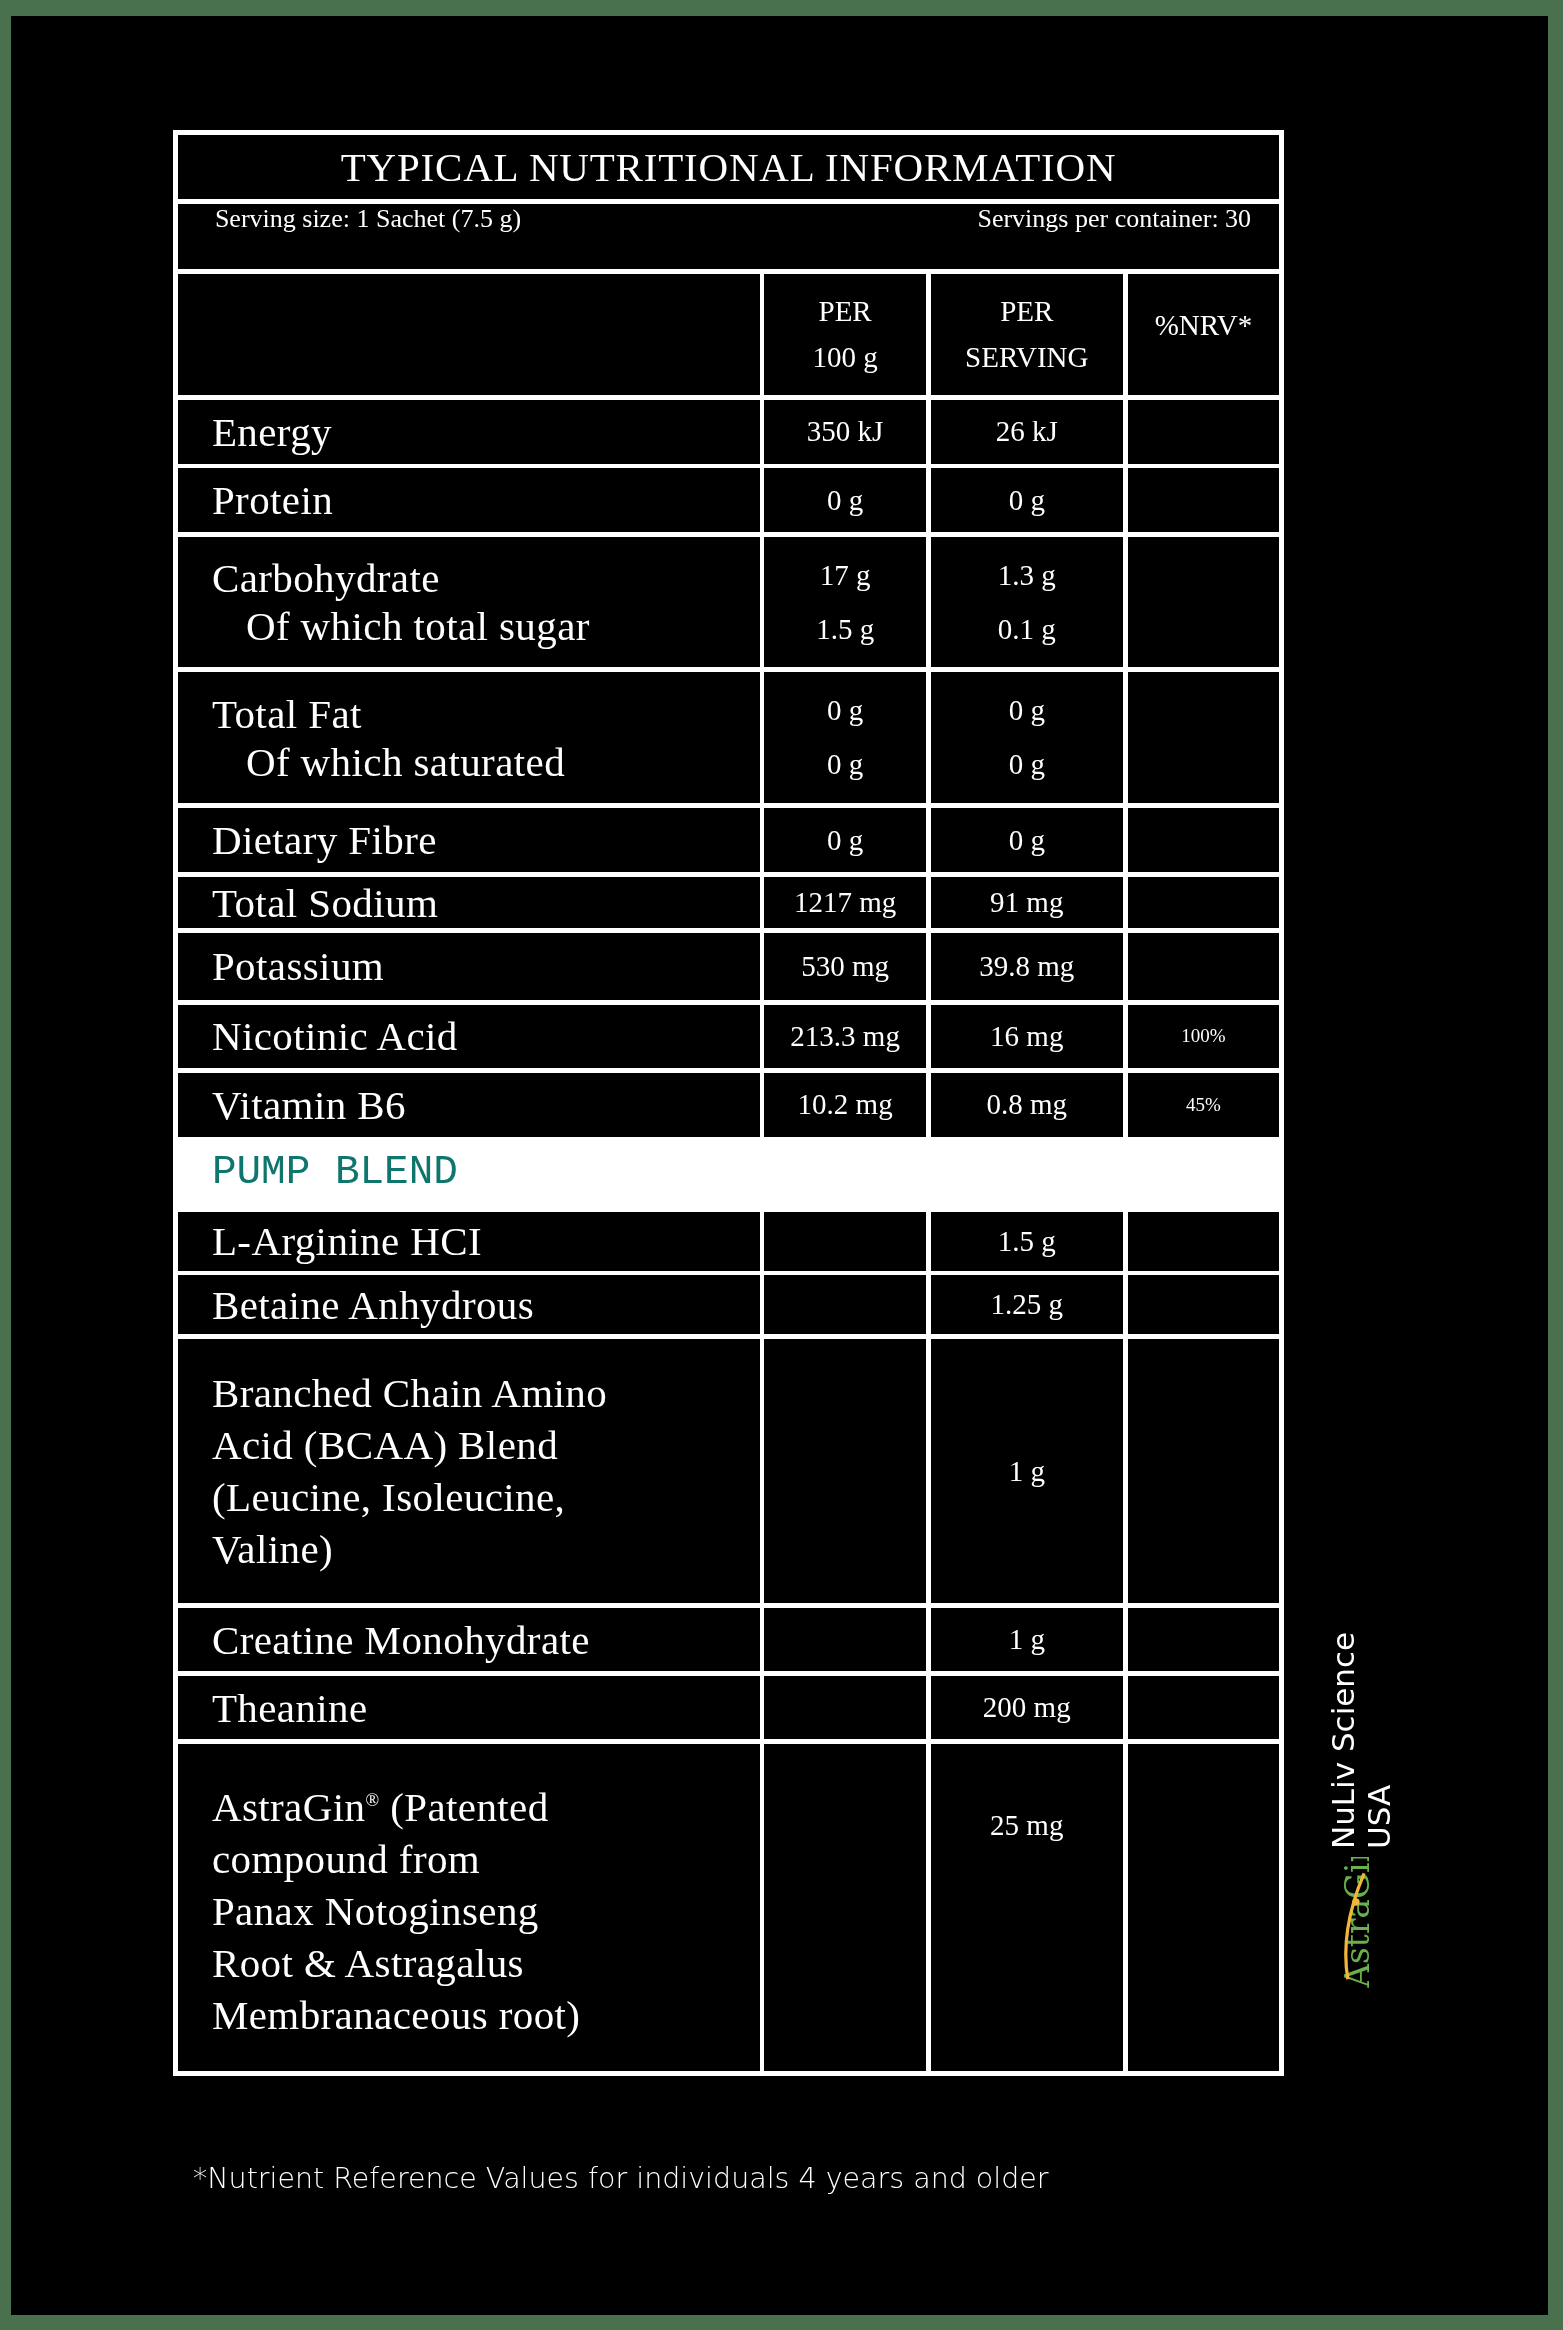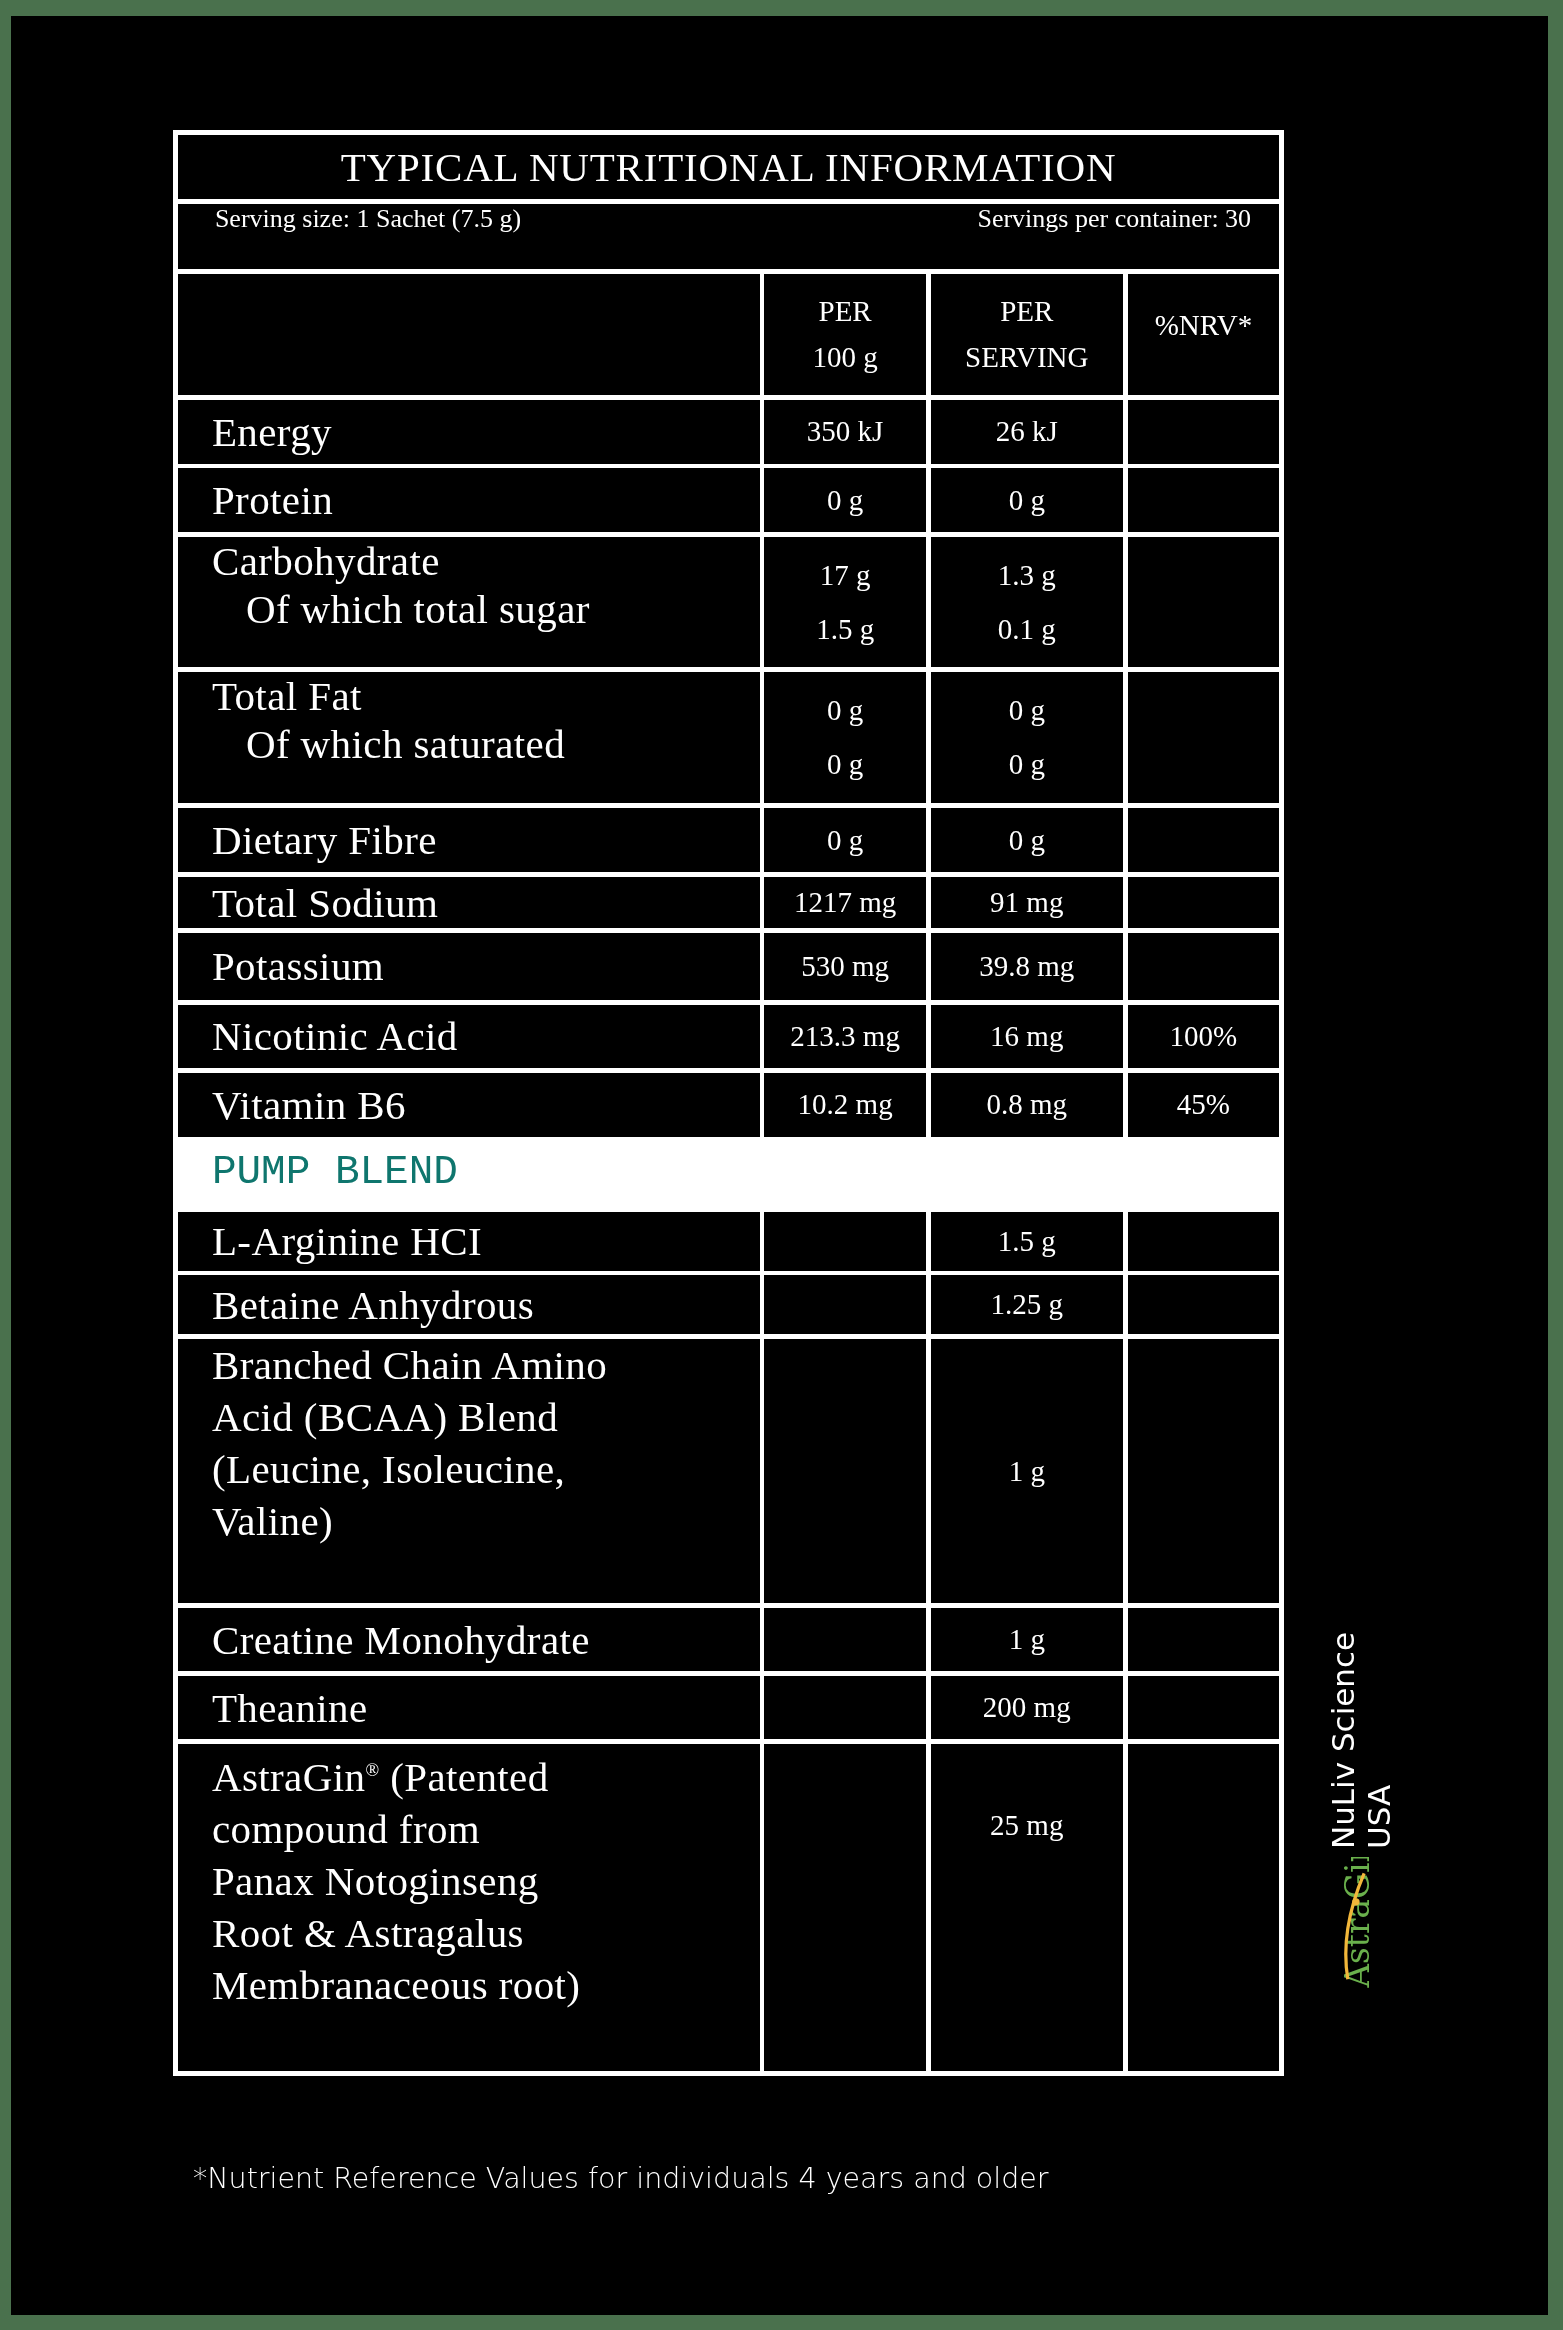--- a/index.html
+++ b/index.html
@@ -26,7 +26,7 @@
   .hdr .c-100, .hdr .c-srv, .hdr .c-nrv { flex-direction:column; font-size:29px; line-height:46px; text-align:center; }
   .hdr .c-nrv { justify-content:flex-start; padding-top:28px; }
   .stack { flex-direction:column; align-items:center; justify-content:space-around; padding:11.4px 0; }
-  .name-stack { flex-direction:column; align-items:flex-start; justify-content:flex-start; }
+  .name-stack { flex-direction:column; align-items:flex-start; justify-content:center; }
   .sub { padding-left:34px; }
   .blend-row { background:#fff; color:#0f766e; height:70px; display:flex; align-items:center; padding-left:34px; font-size:41px; font-weight:300; margin-bottom:4.9px;font-family:Liberation Mono, monospace; }
   .multi { line-height:52px; }

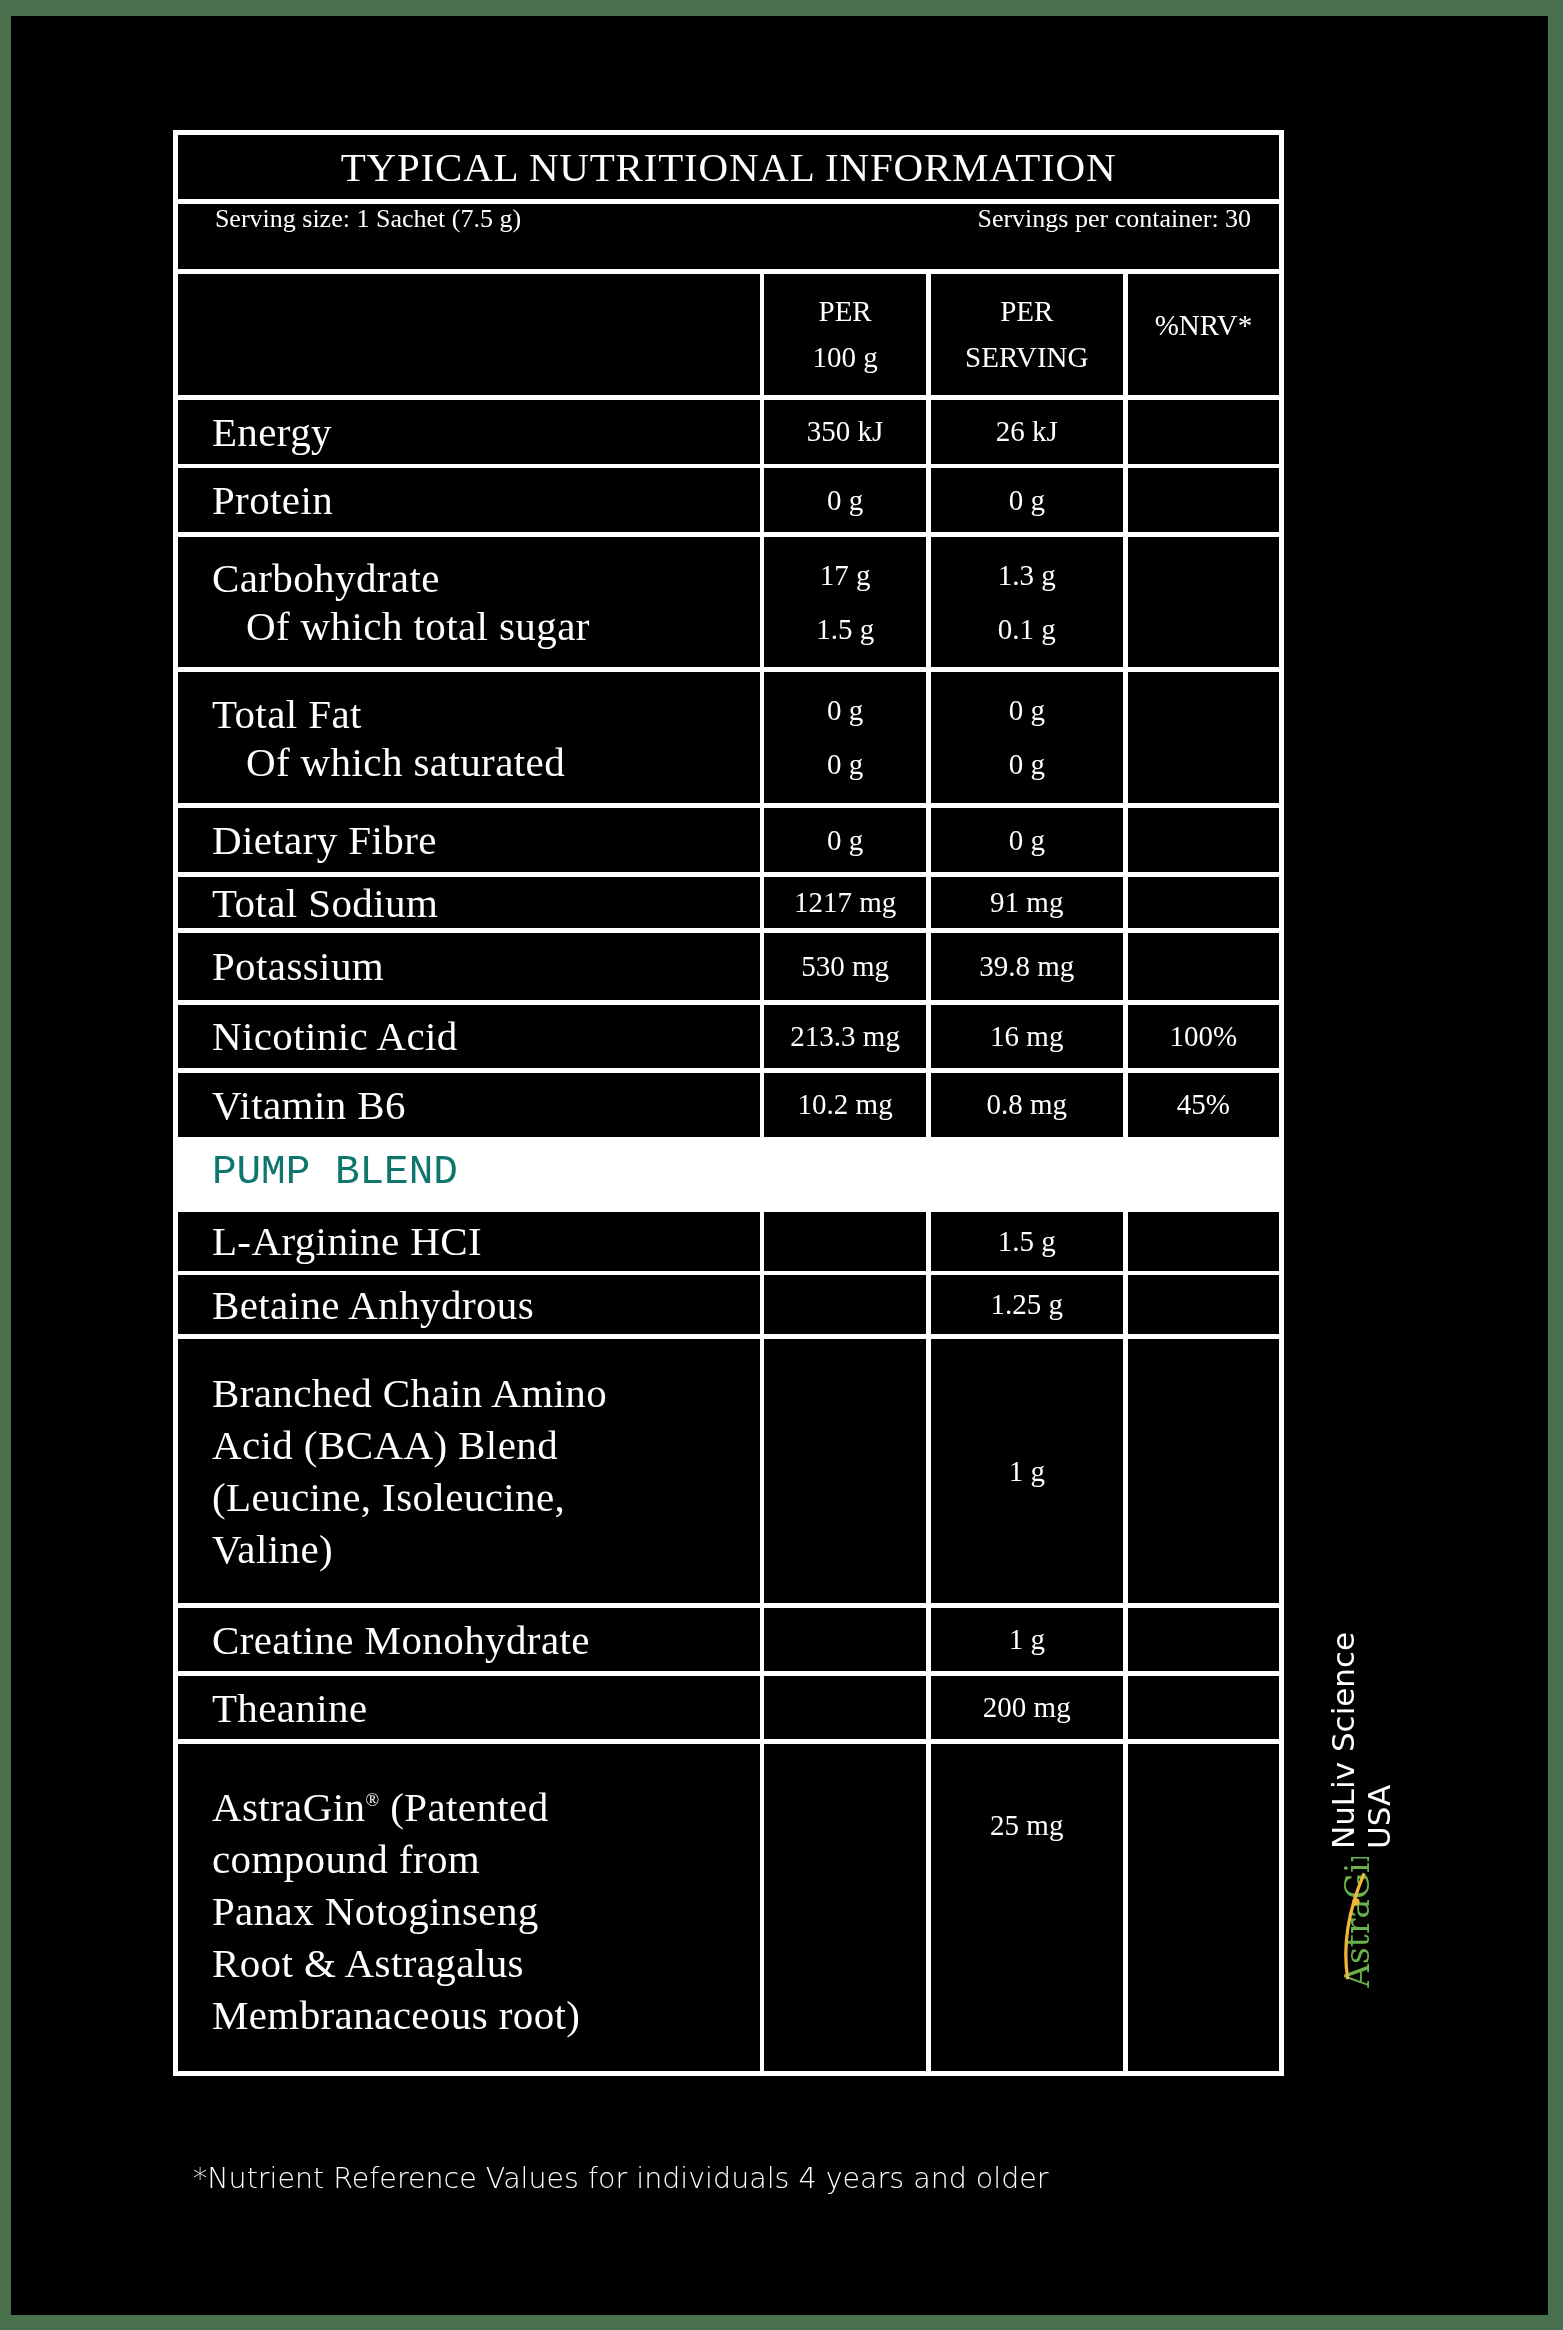--- a/index.html
+++ b/index.html
@@ -18,7 +18,7 @@
   .c-name { width:584px; padding-left:34px; align-items:center; font-size:41px; letter-spacing:0.4px; }
   .c-100 { width:162px; justify-content:center; align-items:center; font-size:29px; }
   .c-srv { width:193px; justify-content:center; align-items:center; font-size:29px; }
-  .c-nrv { width:152px; justify-content:center; align-items:center; font-size:29px; }
+  .c-nrv { width:152px; justify-content:center; align-items:center; font-size:19px; }
   .full { flex:1; }
   .title-cell { height:64px; justify-content:center; align-items:center; font-size:41px; letter-spacing:0.8px; }
   .serving-cell { height:65px; justify-content:space-between; align-items:flex-start; padding:0 28px 0 37px; font-size:26px; }

